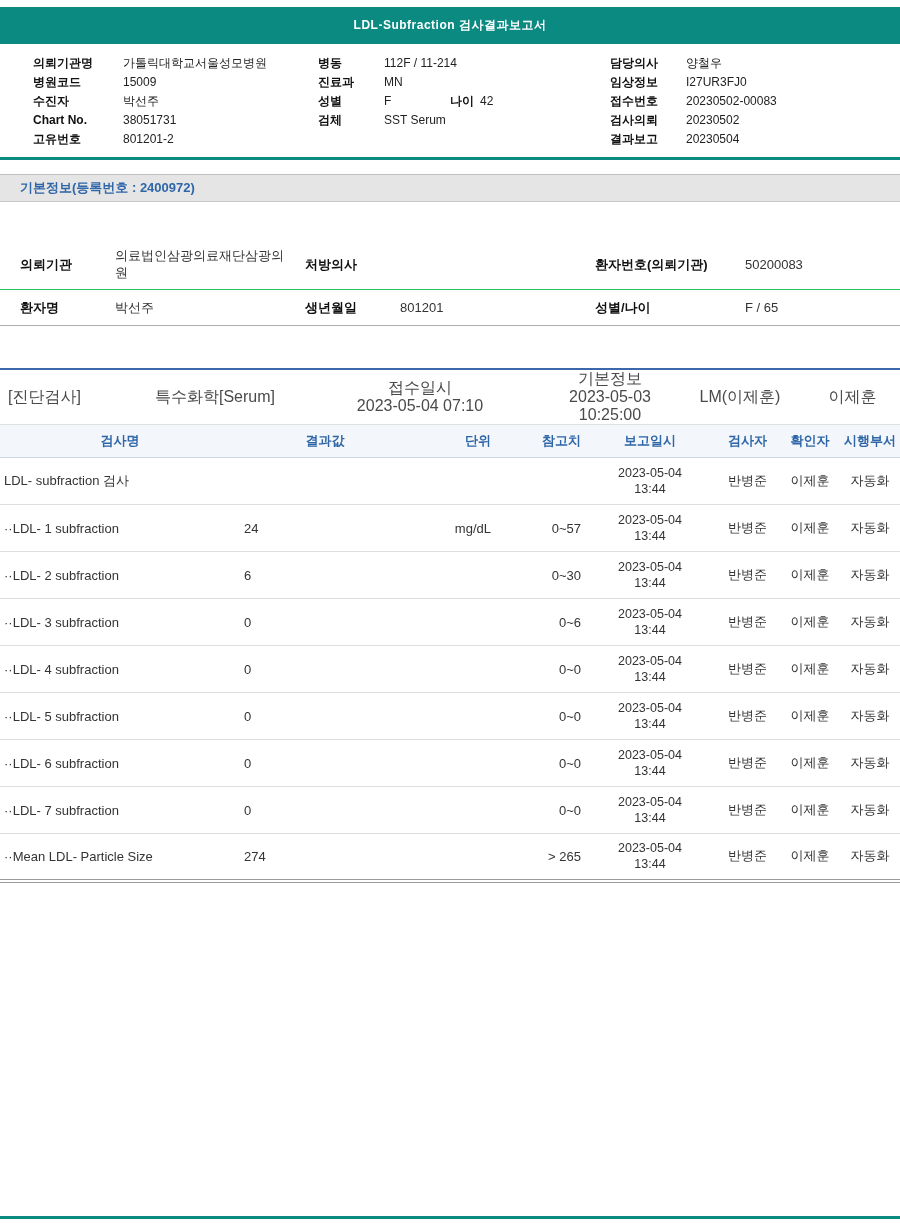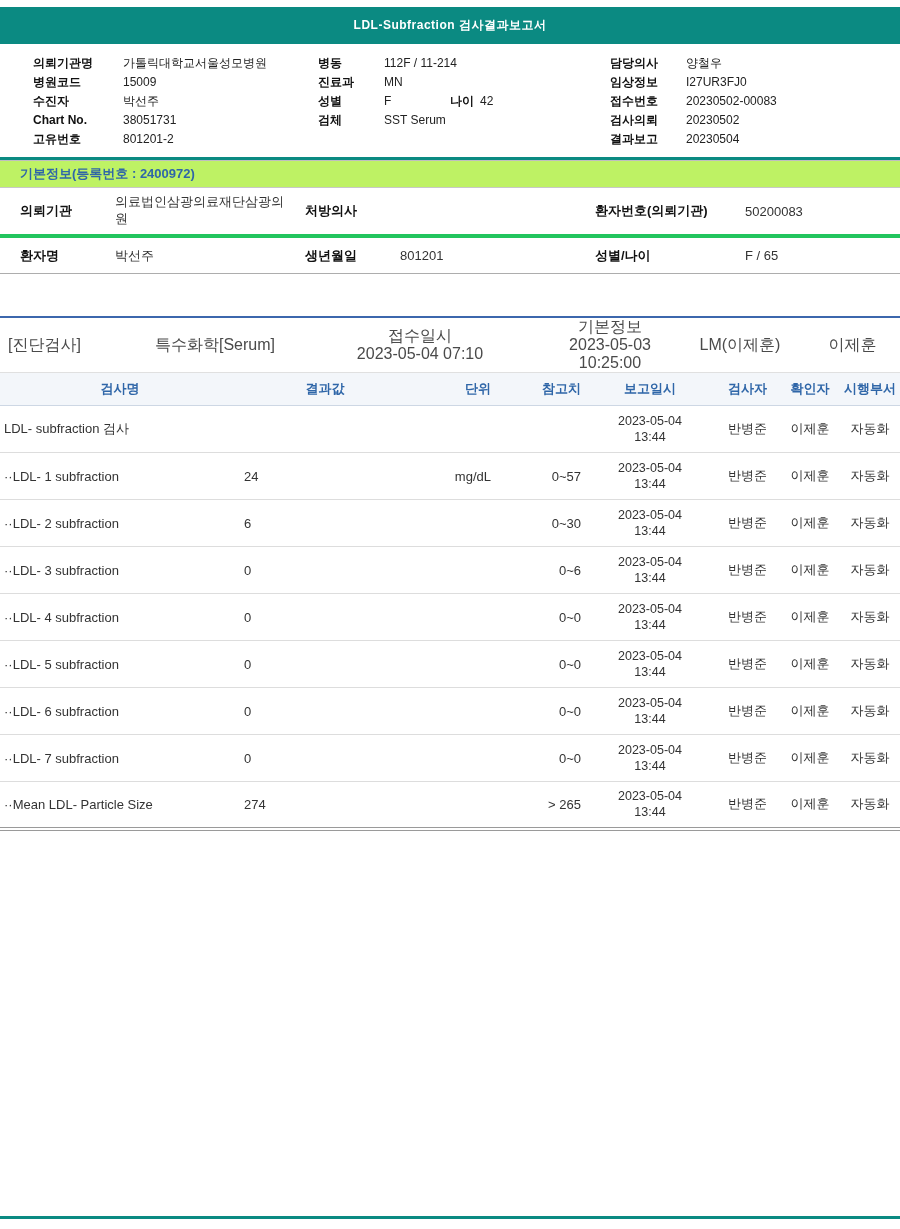--- a/index.html
+++ b/index.html
@@ -30,7 +30,7 @@
   .teal-rule { height:3px; background:var(--teal,#0b8a82); }
 
   
-  .basic-bar { height:28px; background:#bef264;
+  .basic-bar { margin-top:14px; height:28px; background:#e5e5e5;
                border-top:1px solid #bfbfbf; border-bottom:1px solid #c8c8c8;
                display:flex; align-items:center; padding-left:20px; }
   .basic-title { color:var(--blue,#2f66a8); font-weight:bold; font-size:13px; }

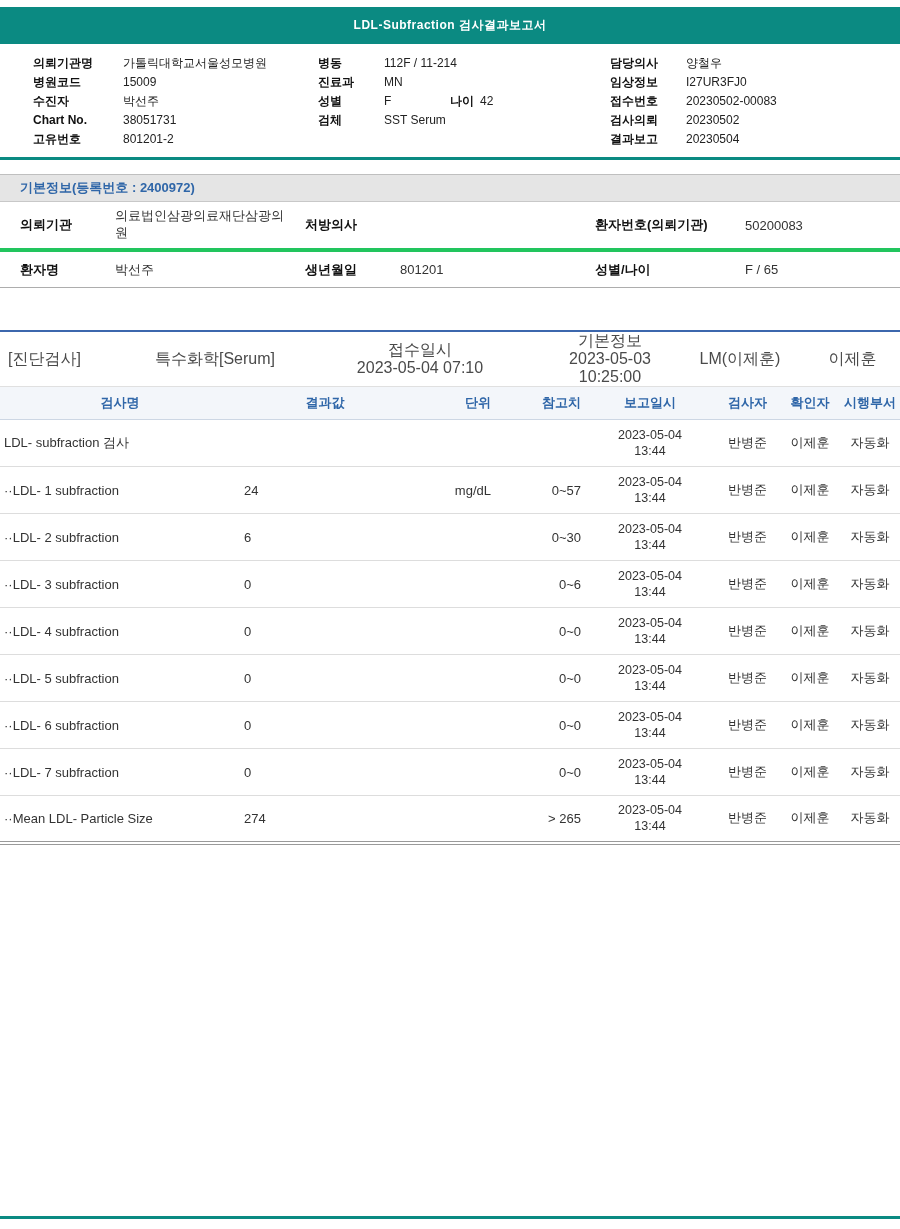--- a/index.html
+++ b/index.html
@@ -39,7 +39,7 @@
   .basic-row .blabel { font-weight:bold; color:#111; }
   .basic-row .bvalue { color:#333; }
   .basic-row .v1 { padding-right:14px; line-height:1.3; }
-  .row1 { min-height:50px; border-bottom:4px solid #22c55e; }
+  .row1 { min-height:50px; border-bottom:1px solid #22c55e;margin-top:38px; }
   .row2 { height:36px; border-bottom:1px solid #adadad; }
 
   

